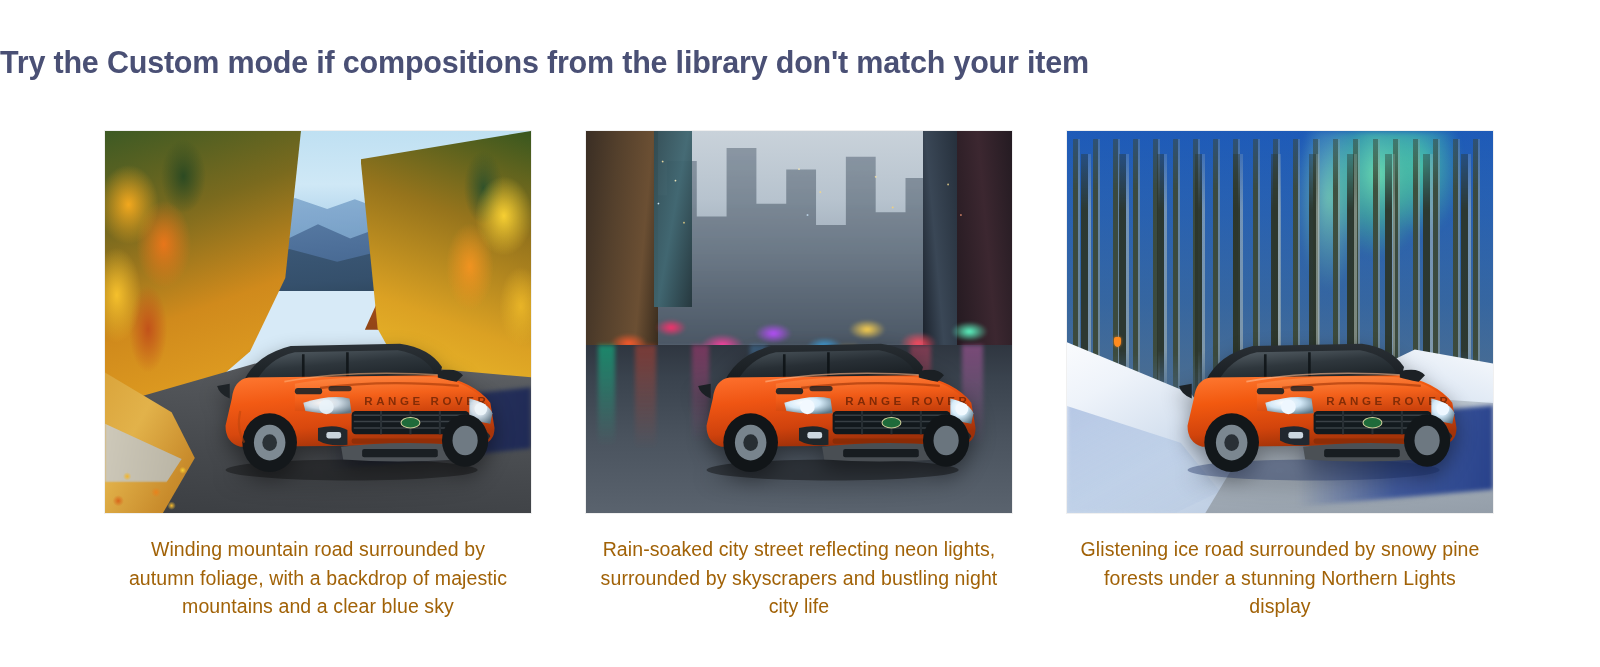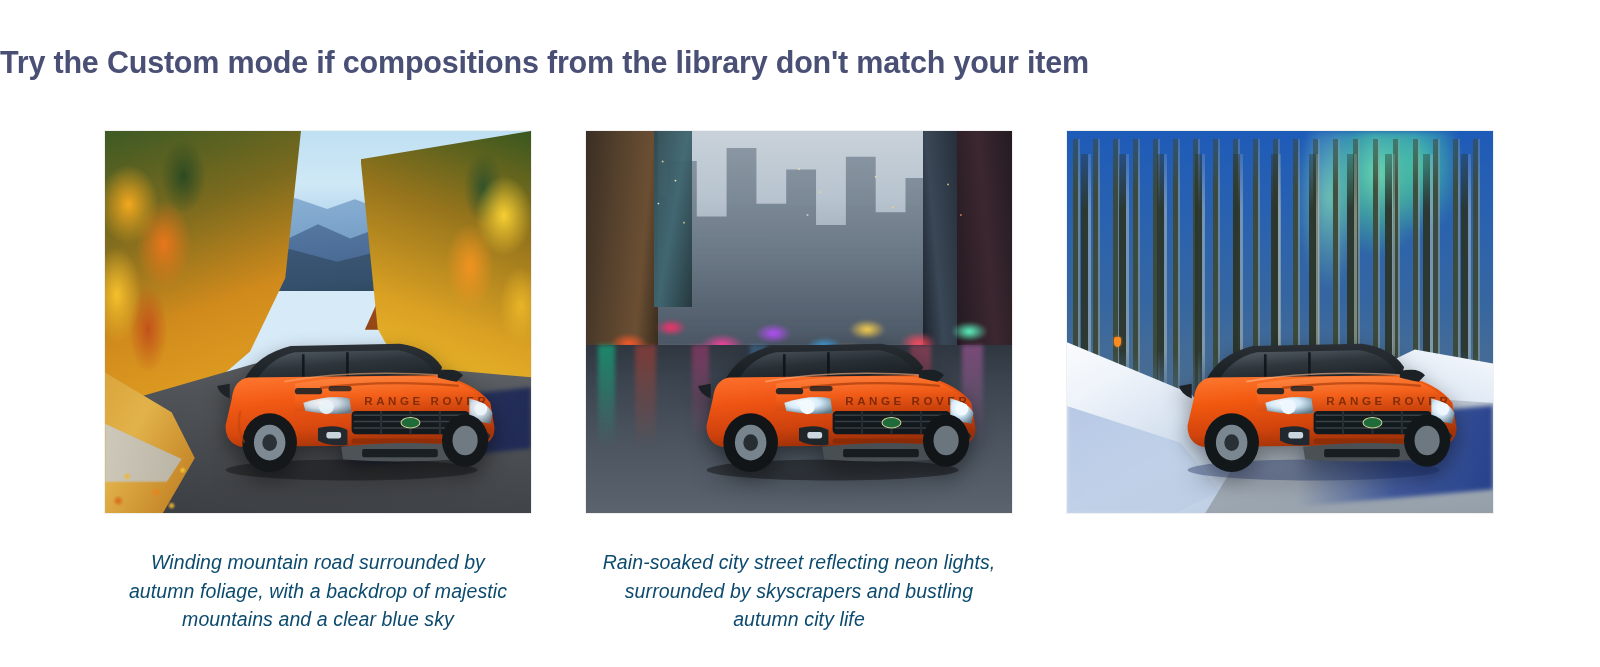--- a/index.html
+++ b/index.html
@@ -63,13 +63,12 @@
   }
 
   .caption {
-    margin-top: 35px;
+    margin-top: 22px;
     width: 400px;
     text-align: center;
     font-size: 19.5px;
-    font-style: italic;
     line-height: 28.5px;
-    color: #0c4a6e;
+    color: #a16207;
     letter-spacing: 0.1px;
   }
 

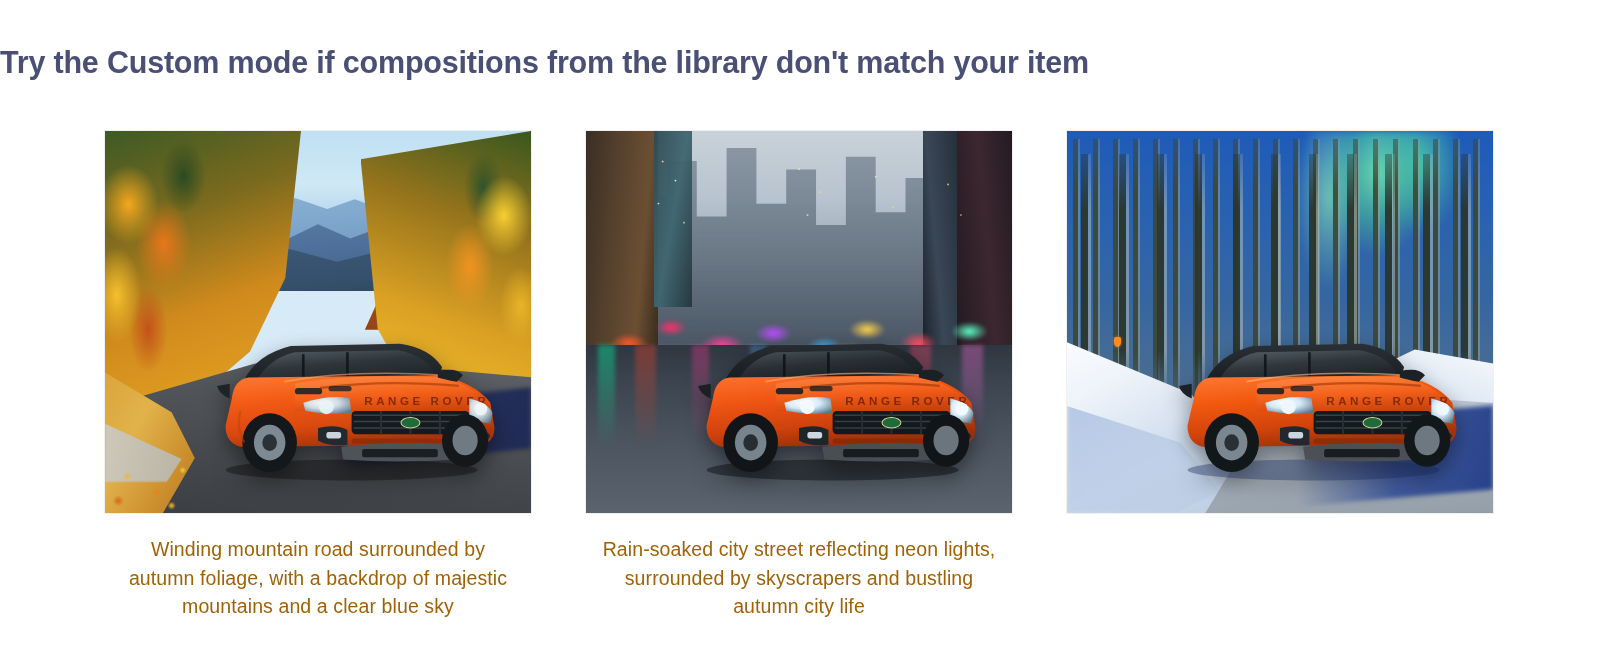--- a/index.html
+++ b/index.html
@@ -526,7 +526,7 @@
           </svg>
         </div>
       </div>
-      <div class="caption">Rain-soaked city street reflecting neon lights, surrounded by skyscrapers and bustling autumn city life</div>
+      <div class="caption">Rain-soaked city street reflecting neon lights, surrounded by skyscrapers and bustling night city life</div>
     </div>
 
     <div class="card">

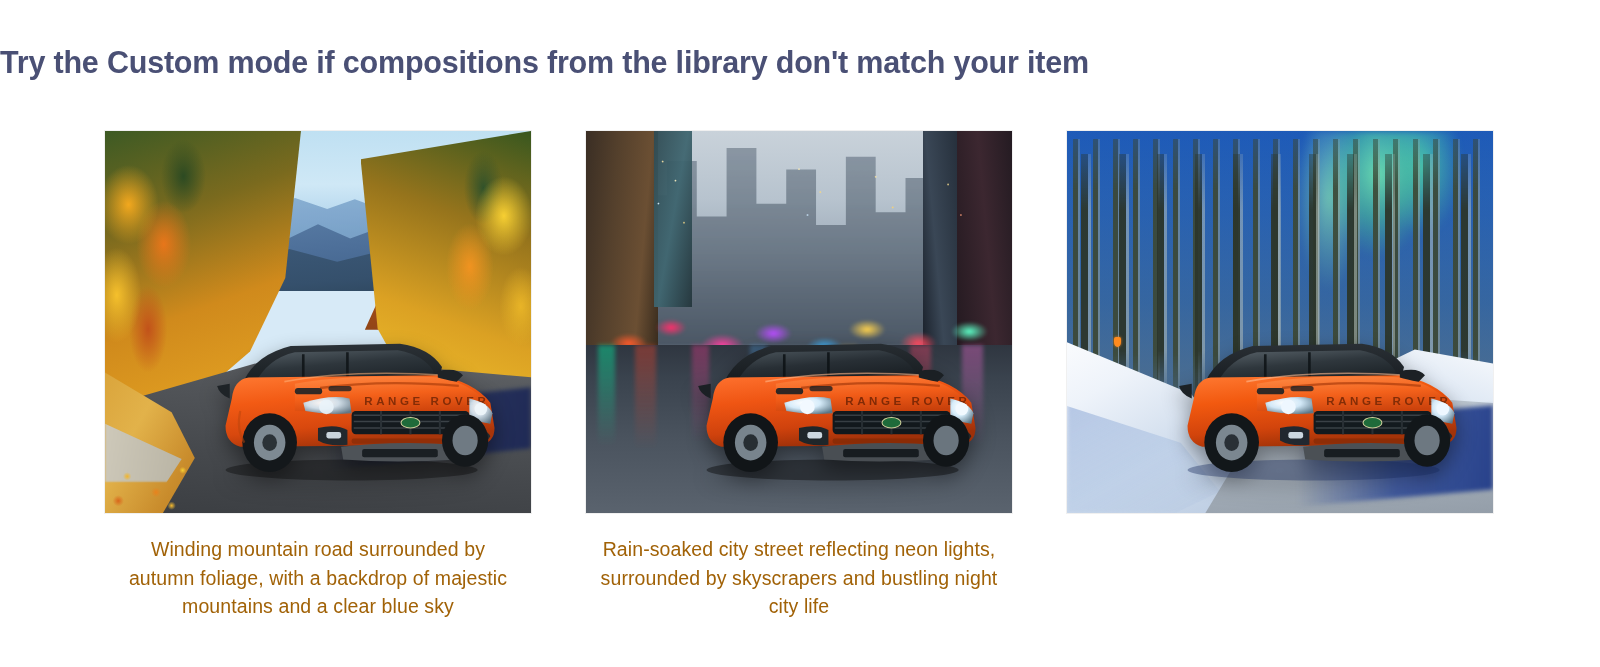--- a/index.html
+++ b/index.html
@@ -610,6 +610,7 @@
           </svg>
         </div>
       </div>
+      <div class="caption">Glistening ice road surrounded by snowy pine forests under a stunning Northern Lights display</div>
     </div>
 
   </div>

